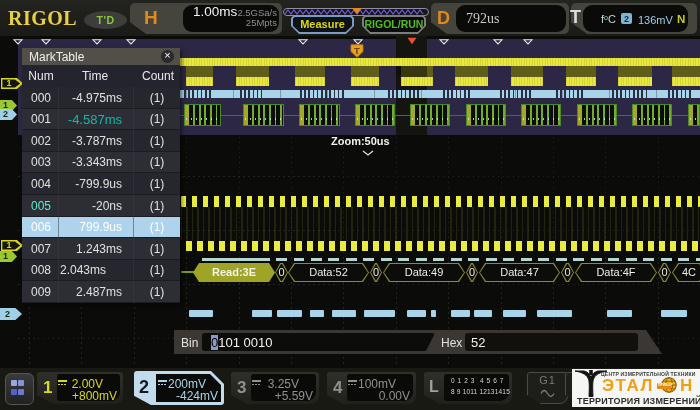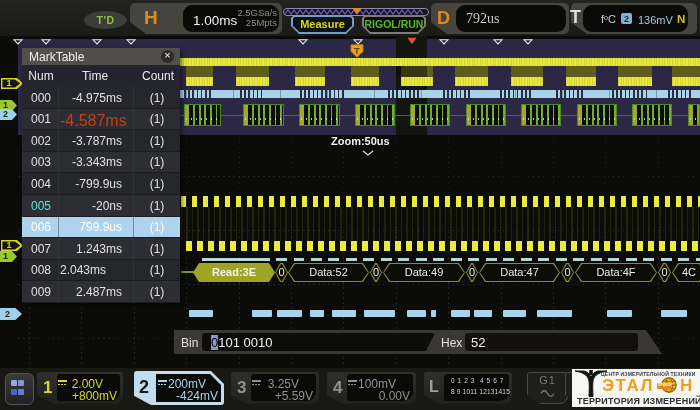--- a/index.html
+++ b/index.html
@@ -11,6 +11,7 @@
 <div id="scr">
 
 <div class="a" style="left:0;top:0;width:700px;height:36px;background:linear-gradient(#232320,#1a1a16);"></div>
+<div class="tx" style="left:8px;top:6.5px;font-family:'Liberation Serif',serif;font-weight:bold;font-size:20px;color:#e8d044;letter-spacing:.5px;">RIGOL</div>
 <div class="a" style="left:84px;top:11px;width:43px;height:18px;background:#3d3d3b;border-radius:50%;"></div>
 <div class="tx" style="left:84px;top:14px;width:43px;text-align:center;font-size:10.5px;font-weight:bold;color:#8bc83e;letter-spacing:.5px;">T'D</div>
 <div class="a" style="left:130px;top:3px;width:152px;height:31px;background:#45453e;border-radius:5px;clip-path:polygon(0 0,100% 0,100% 100%,16px 100%,0 62%);"></div>

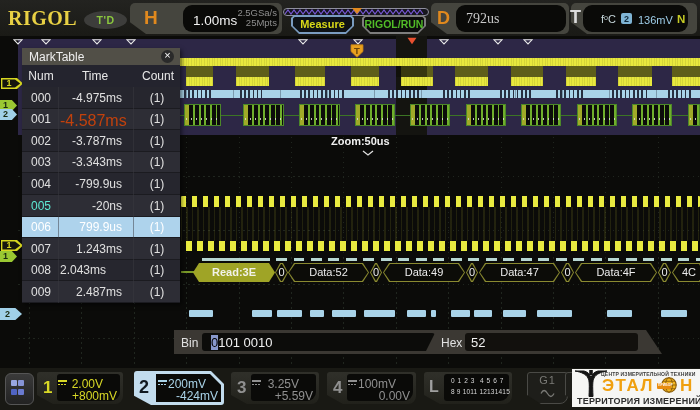--- a/index.html
+++ b/index.html
@@ -17,7 +17,7 @@
 <div class="a" style="left:130px;top:3px;width:152px;height:31px;background:#45453e;border-radius:5px;clip-path:polygon(0 0,100% 0,100% 100%,16px 100%,0 62%);"></div>
 <div class="tx" style="left:144px;top:7px;font-size:19px;font-weight:bold;color:#e0891e;">H</div>
 <div class="a" style="left:183px;top:5px;width:96px;height:27px;background:#0a0a08;border-radius:9px;"></div>
-<div class="tx" style="left:193px;top:13px;font-size:13.5px;color:#f2f2f2;">1.00ms</div>
+<div class="tx" style="left:193px;top:4px;font-size:13.5px;color:#f2f2f2;">1.00ms</div>
 <div class="tx" style="left:235px;top:7px;width:42px;text-align:right;font-size:9.5px;color:#8f8f8f;">2.5GSa/s</div>
 <div class="tx" style="left:235px;top:17px;width:42px;text-align:right;font-size:9.5px;color:#8f8f8f;">25Mpts</div>
 <div class="a" style="left:283px;top:8px;width:146px;height:8px;background:#16161e;border:1px solid #8f8f9d;border-radius:4px;box-sizing:border-box;"></div>

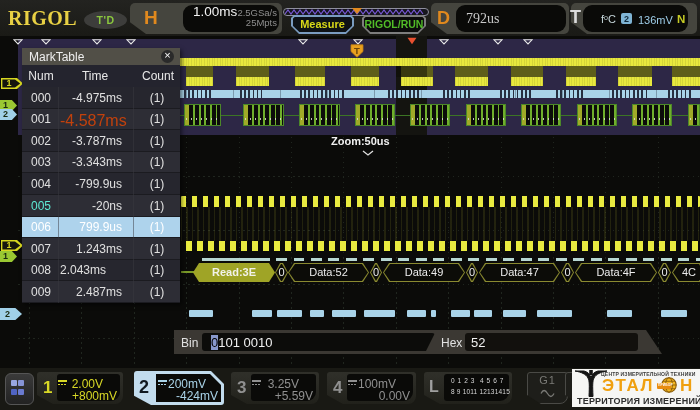--- a/index.html
+++ b/index.html
@@ -261,7 +261,7 @@
 <div class="tx" style="left:140px;top:90.5px;width:34px;text-align:center;font-size:12px;color:#e0e0e0;">(1)</div>
 <div class="a" style="left:22px;top:108.6px;width:158px;height:21.6px;background:#2d2d35;border-bottom:1px solid #1b1b20;box-sizing:border-box;"></div>
 <div class="tx" style="left:24px;top:112.1px;width:34px;text-align:center;font-size:12px;color:#e0e0e0;">001</div>
-<div class="tx" style="left:60px;top:112.1px;width:62px;text-align:left;font-size:16px;color:#c2410c;">-4.587ms</div>
+<div class="tx" style="left:60px;top:112.1px;width:62px;text-align:right;font-size:13px;color:#14b8a6;">-4.587ms</div>
 <div class="tx" style="left:140px;top:112.1px;width:34px;text-align:center;font-size:12px;color:#e0e0e0;">(1)</div>
 <div class="a" style="left:22px;top:130.2px;width:158px;height:21.6px;background:#26262e;border-bottom:1px solid #1b1b20;box-sizing:border-box;"></div>
 <div class="tx" style="left:24px;top:133.7px;width:34px;text-align:center;font-size:12px;color:#e0e0e0;">002</div>

